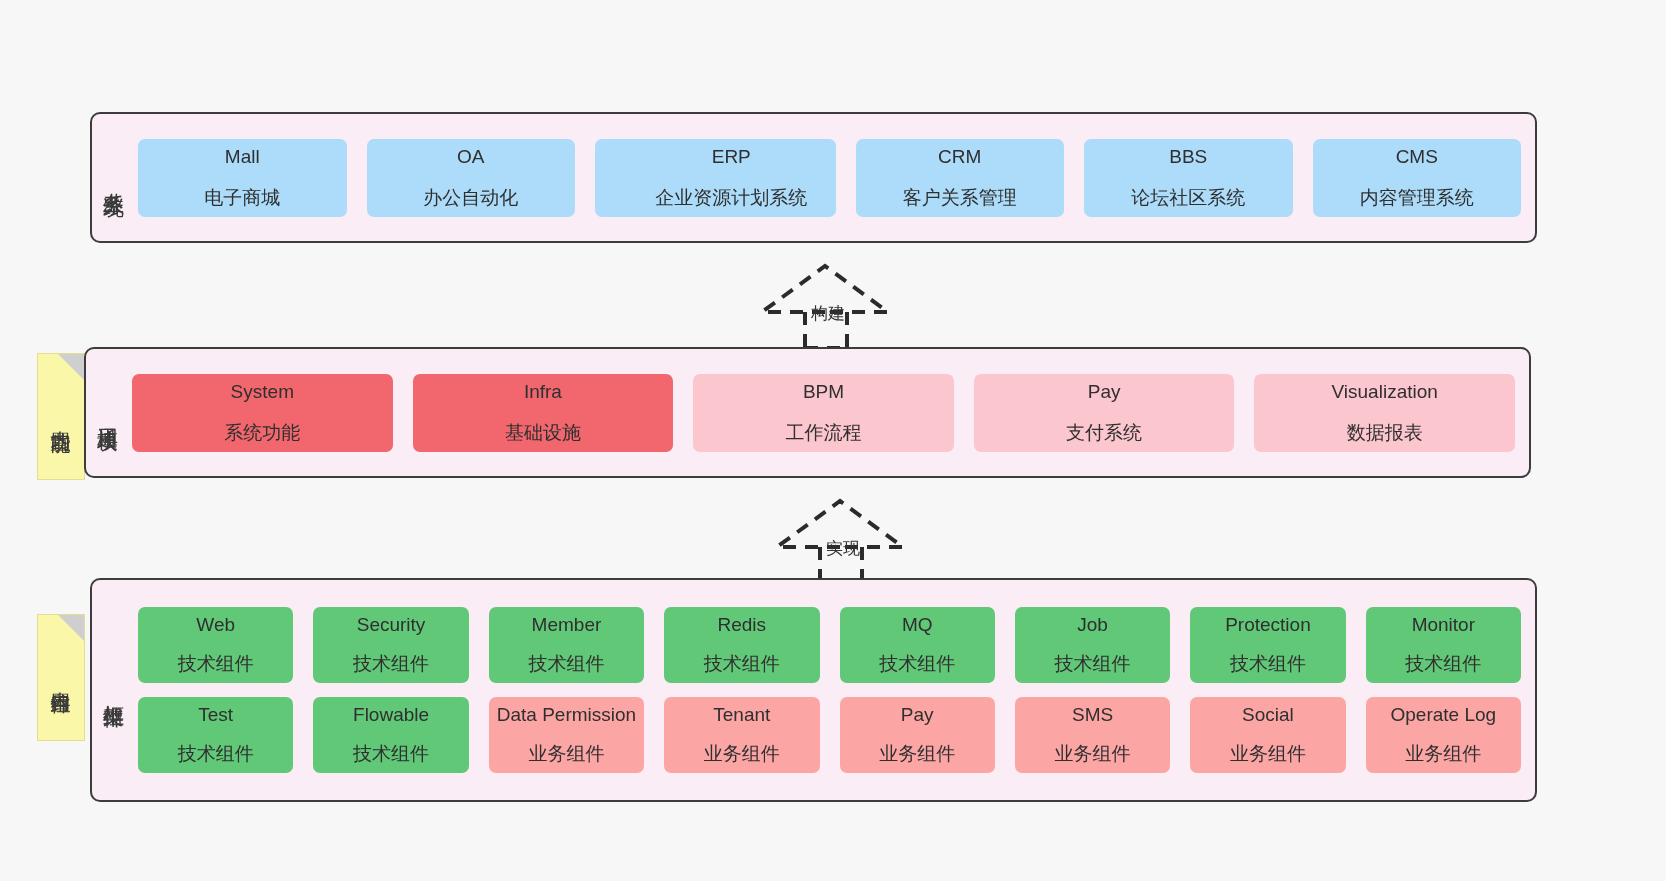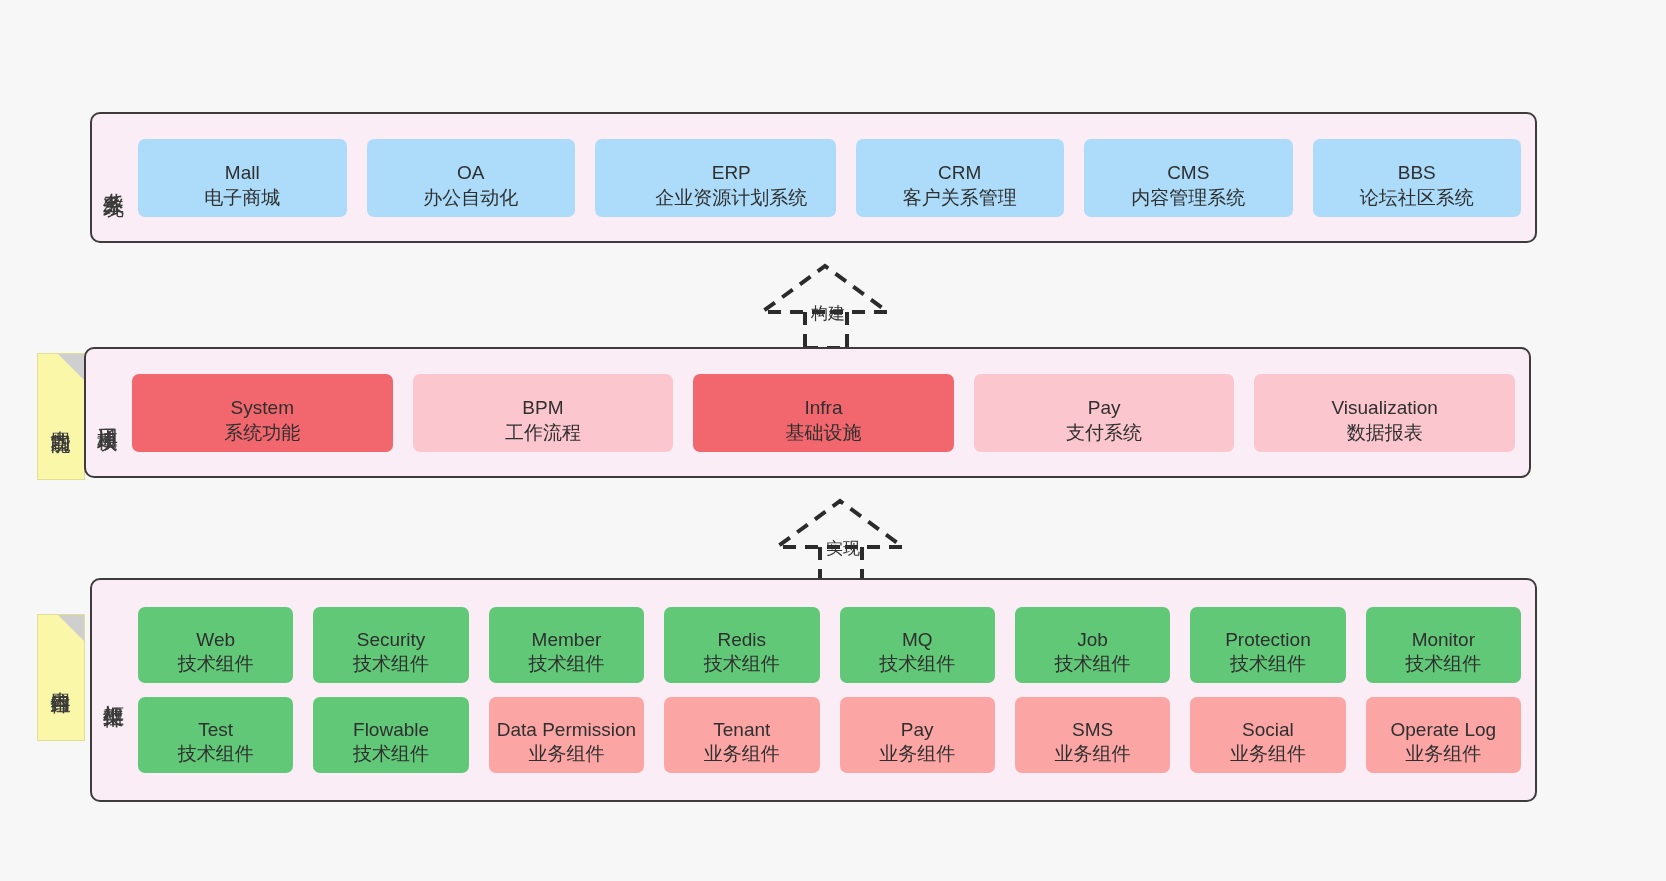--- a/index.html
+++ b/index.html
@@ -58,7 +58,7 @@
     display:flex;
     flex-direction:column;
     align-items:center;
-    justify-content:flex-end;
+    justify-content:space-between;
     text-align:center;
     font-size:19px;
     line-height:1.3;

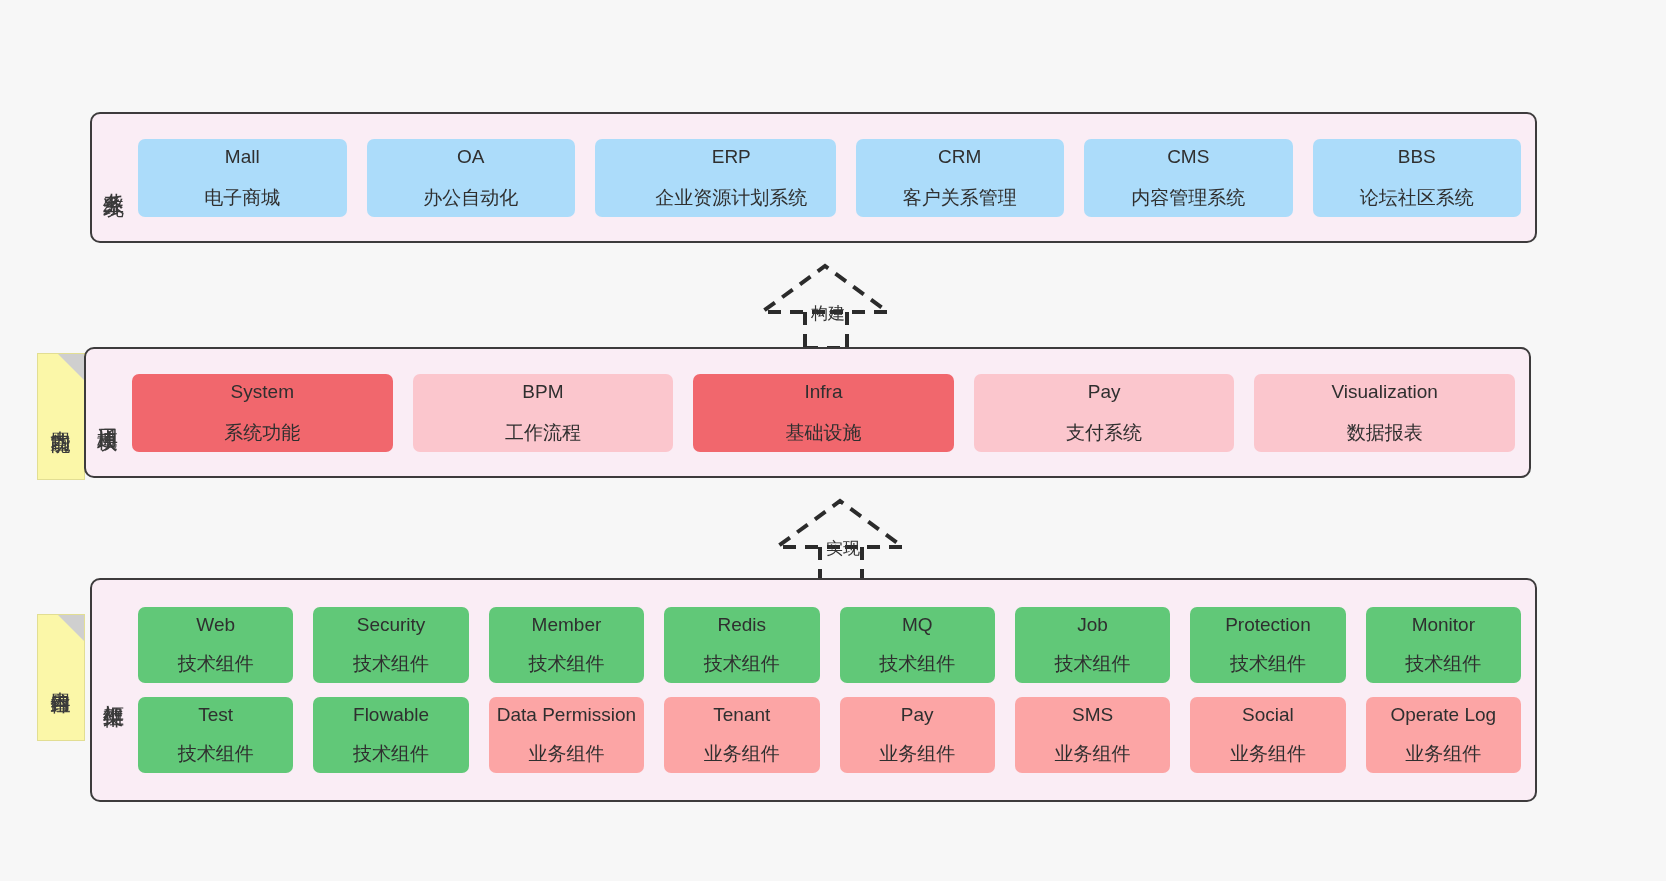--- a/index.html
+++ b/index.html
@@ -138,12 +138,12 @@
           <span class="cn">客户关系管理</span>
         </div>
         <div class="card c-blue" style="height:78px;">
+          <span class="en">BBS</span>
+          <span class="cn">论坛社区系统</span>
+        </div>
+        <div class="card c-blue" style="height:78px;">
           <span class="en">CMS</span>
           <span class="cn">内容管理系统</span>
-        </div>
-        <div class="card c-blue" style="height:78px;">
-          <span class="en">BBS</span>
-          <span class="cn">论坛社区系统</span>
         </div>
       </div>
     </div>

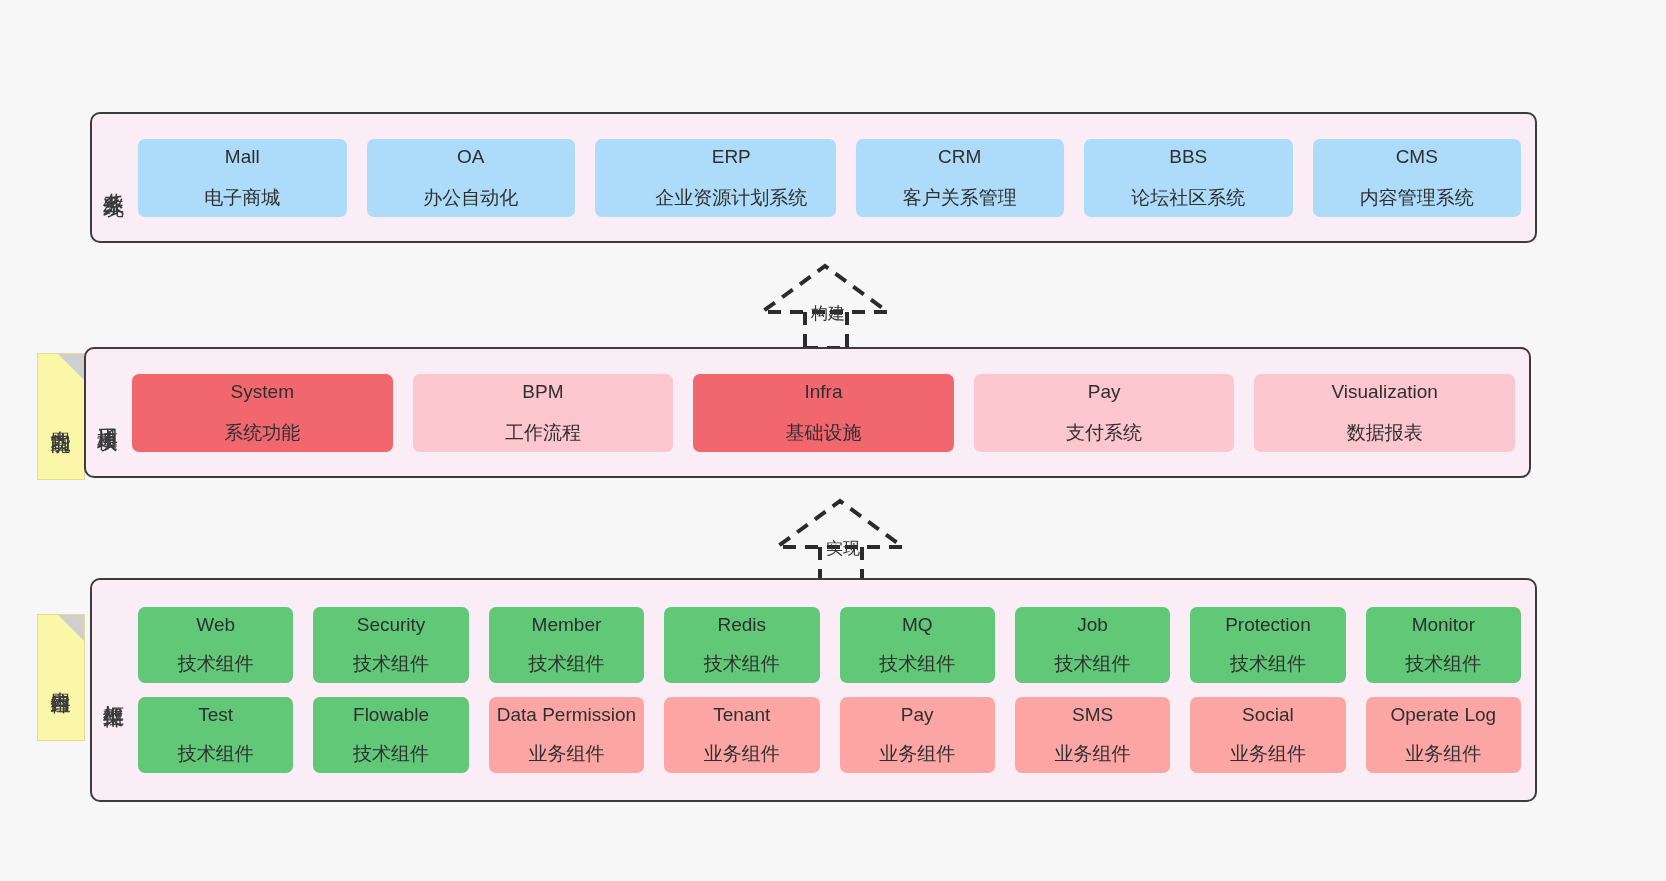--- a/index.html
+++ b/index.html
@@ -171,13 +171,13 @@
           <span class="en">System</span>
           <span class="cn">系统功能</span>
         </div>
+        <div class="card c-red" style="height:78px;">
+          <span class="en">Infra</span>
+          <span class="cn">基础设施</span>
+        </div>
         <div class="card c-pink" style="height:78px;">
           <span class="en">BPM</span>
           <span class="cn">工作流程</span>
-        </div>
-        <div class="card c-red" style="height:78px;">
-          <span class="en">Infra</span>
-          <span class="cn">基础设施</span>
         </div>
         <div class="card c-pink" style="height:78px;">
           <span class="en">Pay</span>

